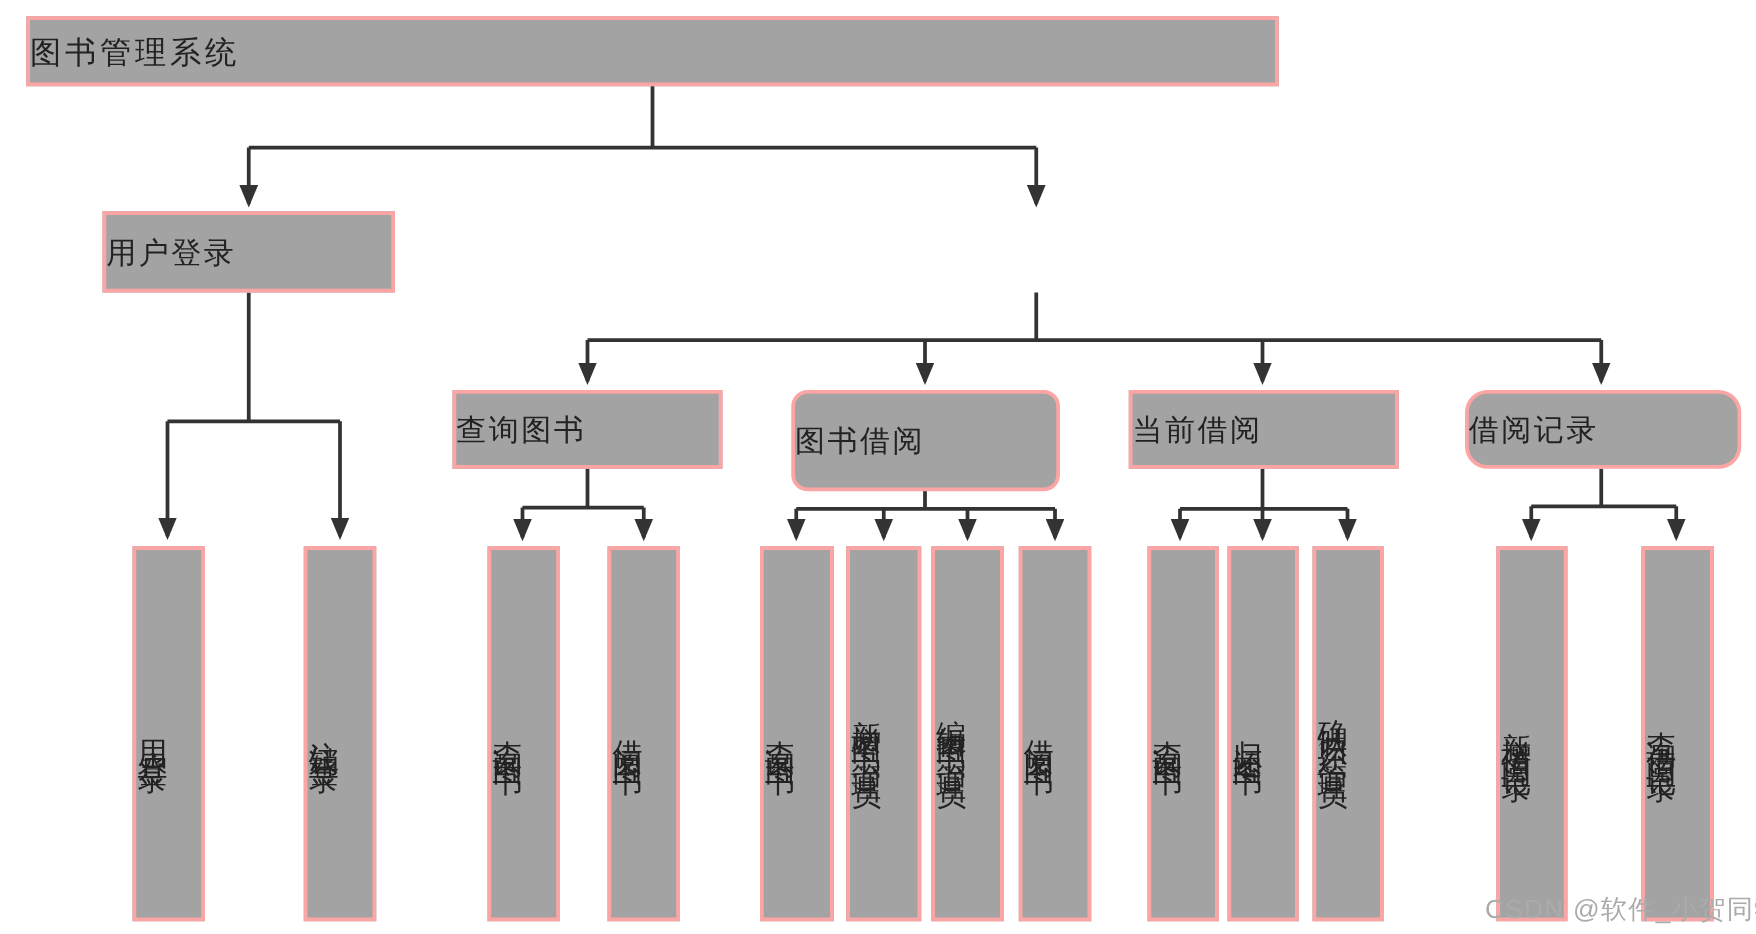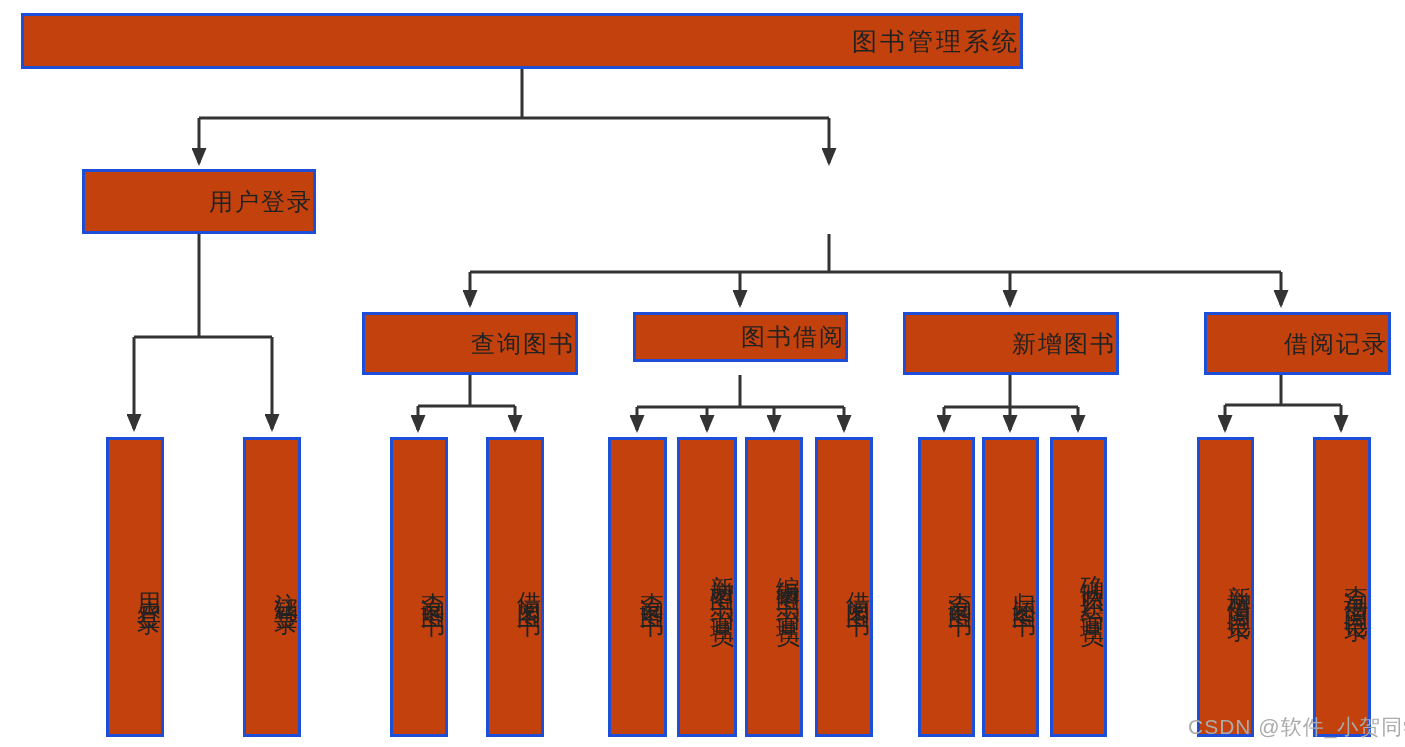--- a/index.html
+++ b/index.html
@@ -24,11 +24,11 @@
   .node {
     position: absolute;
     box-sizing: border-box;
-    background: #c2410c;
-    border: 3px solid #1d4ed8;
+    background: #a3a3a3;
+    border: 3px solid #fca5a5;
     display: flex;
     align-items: center;
-    justify-content: flex-end;
+    justify-content: flex-start;
     color: #222222;
     z-index: 2;
   }

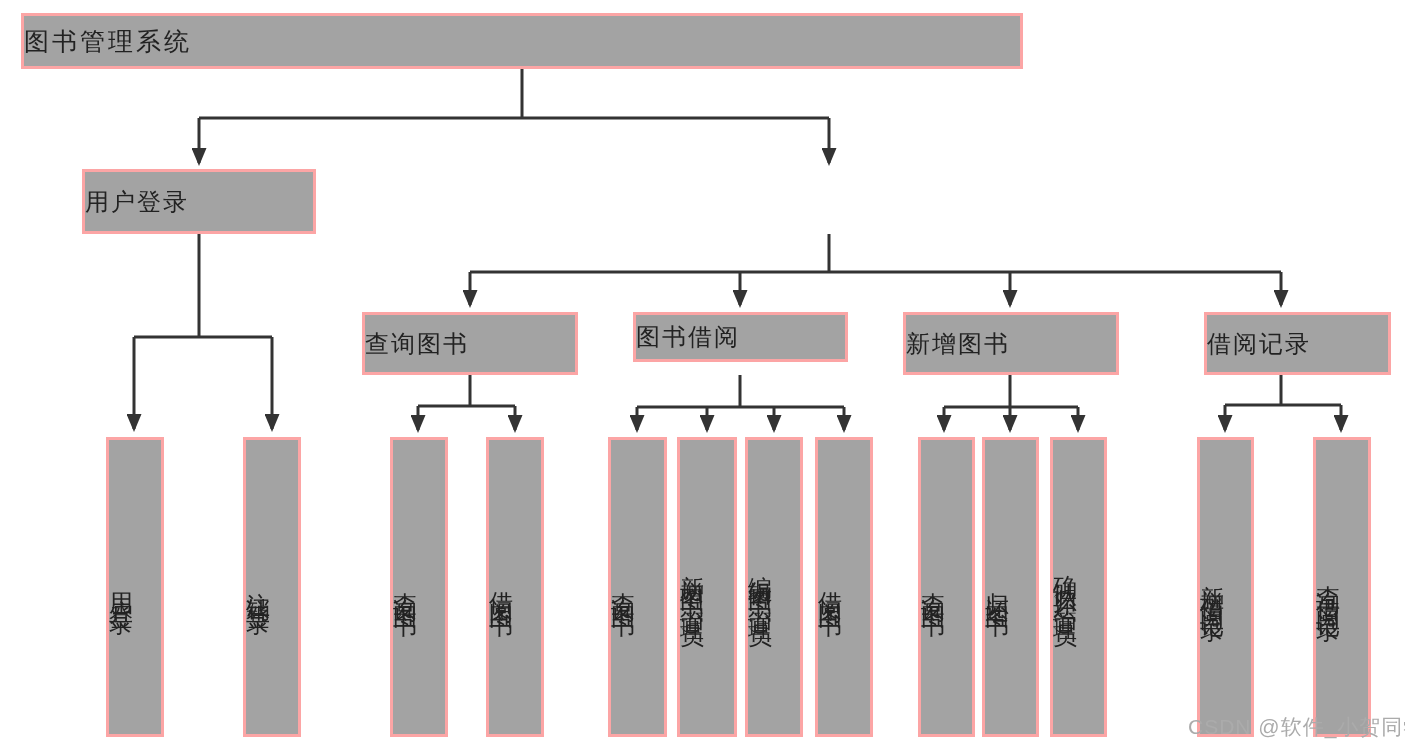--- a/index.html
+++ b/index.html
@@ -121,7 +121,7 @@
   <div class="node hlabel" style="left:362px; top:312px; width:216px; height:63px;">
     <span>查询图书</span>
   </div>
-  <div class="node hlabel" style="left:633px; top:312px; width:215px; height:50px;">
+  <div class="node hlabel" style="left:633px; top:312px; width:215px; height:81px;border-radius:13px;">
     <span>图书借阅</span>
   </div>
   <div class="node hlabel" style="left:903px; top:312px; width:216px; height:63px;">

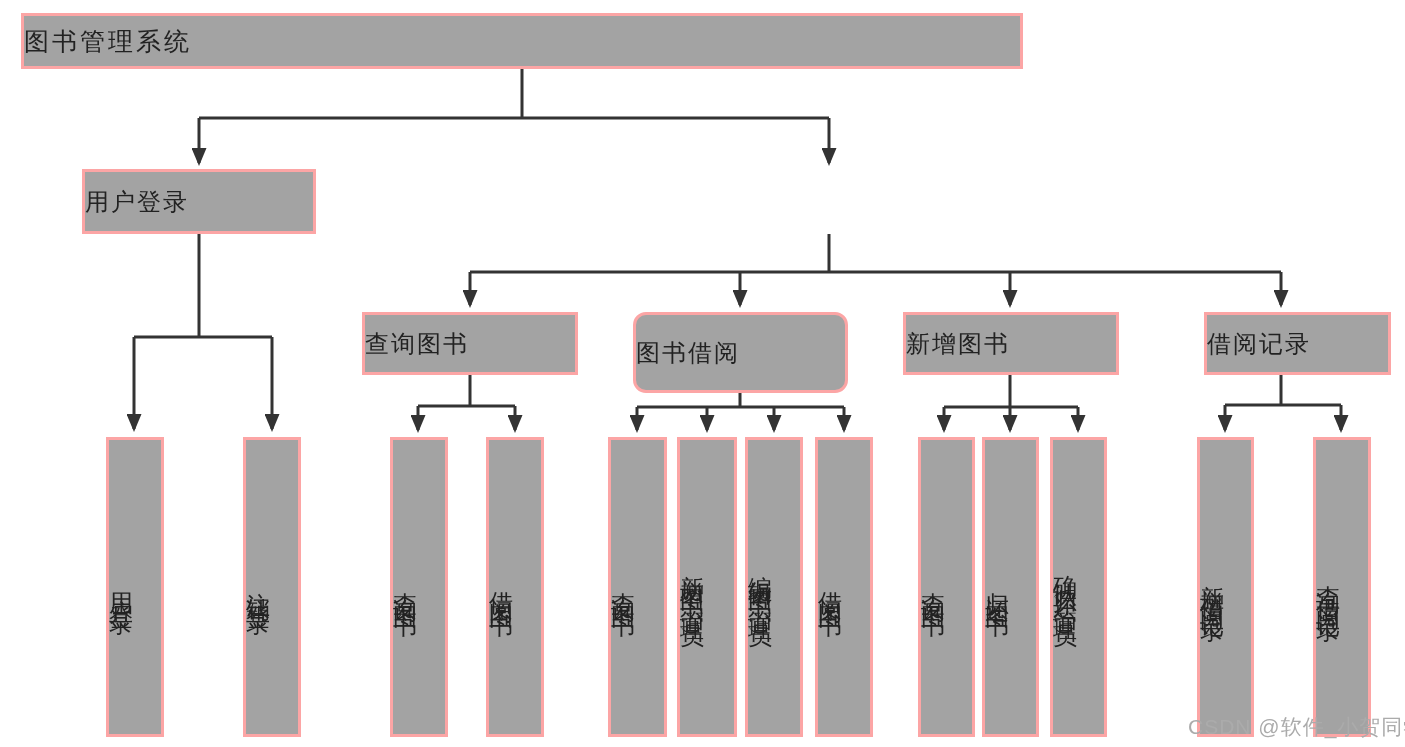--- a/index.html
+++ b/index.html
@@ -125,7 +125,7 @@
     <span>图书借阅</span>
   </div>
   <div class="node hlabel" style="left:903px; top:312px; width:216px; height:63px;">
-    <span>新增图书</span>
+    <span>当前借阅</span>
   </div>
   <div class="node hlabel" style="left:1204px; top:312px; width:187px; height:63px;">
     <span>借阅记录</span>

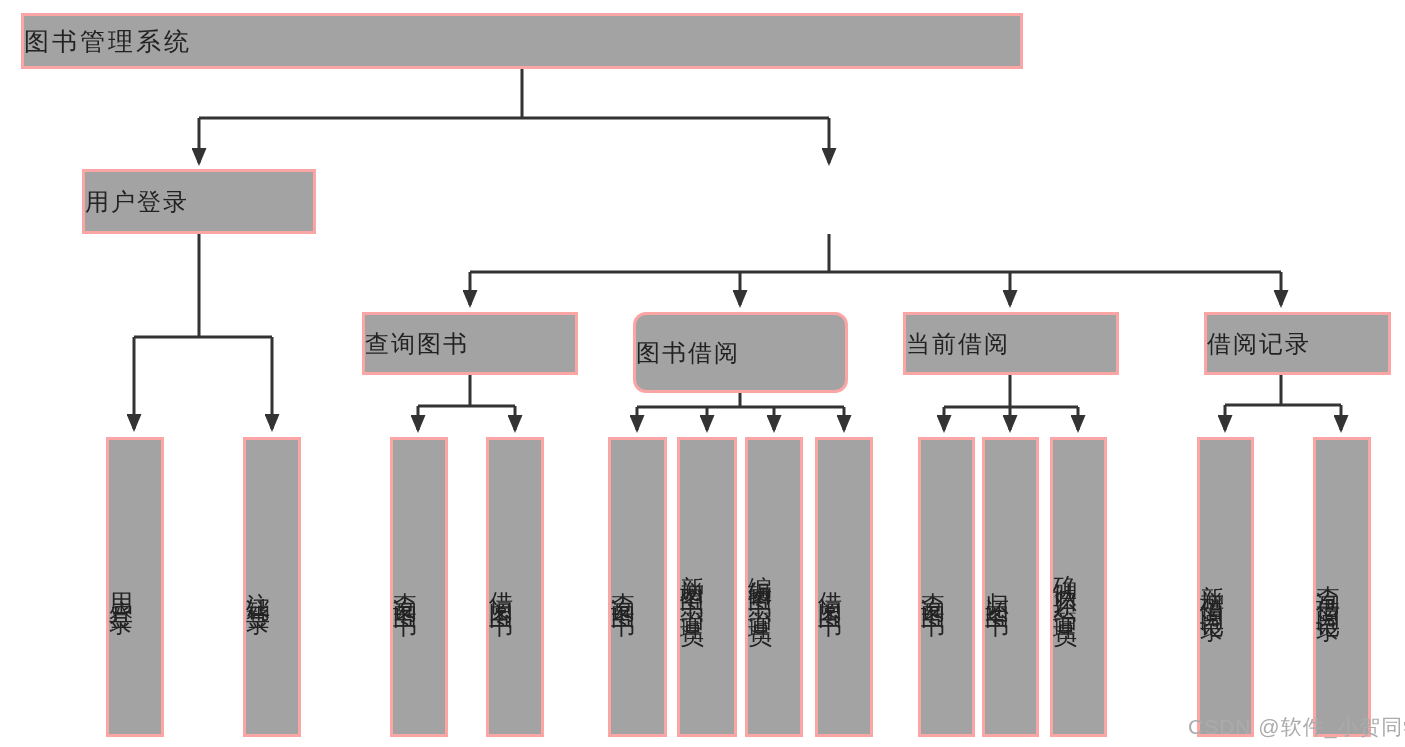--- a/index.html
+++ b/index.html
@@ -127,7 +127,7 @@
   <div class="node hlabel" style="left:903px; top:312px; width:216px; height:63px;">
     <span>当前借阅</span>
   </div>
-  <div class="node hlabel" style="left:1204px; top:312px; width:187px; height:63px;">
+  <div class="node hlabel" style="left:1172px; top:312px; width:221px; height:63px;border-radius:18px;">
     <span>借阅记录</span>
   </div>
 

